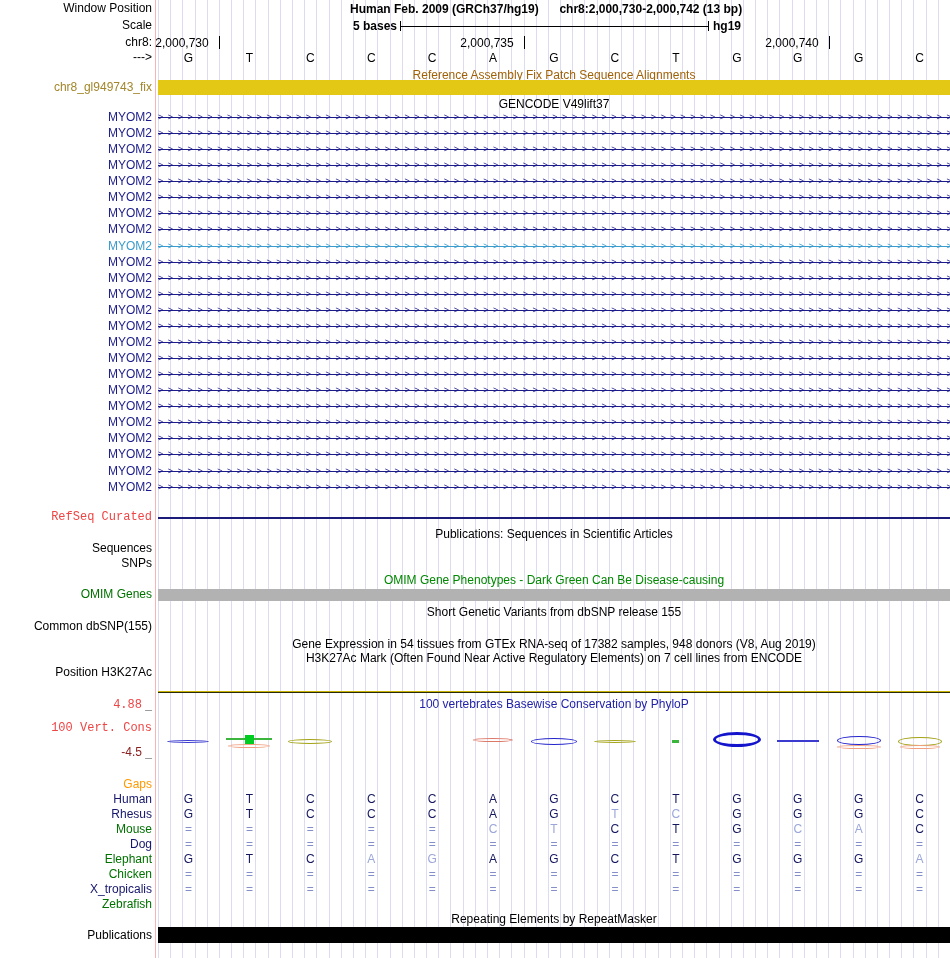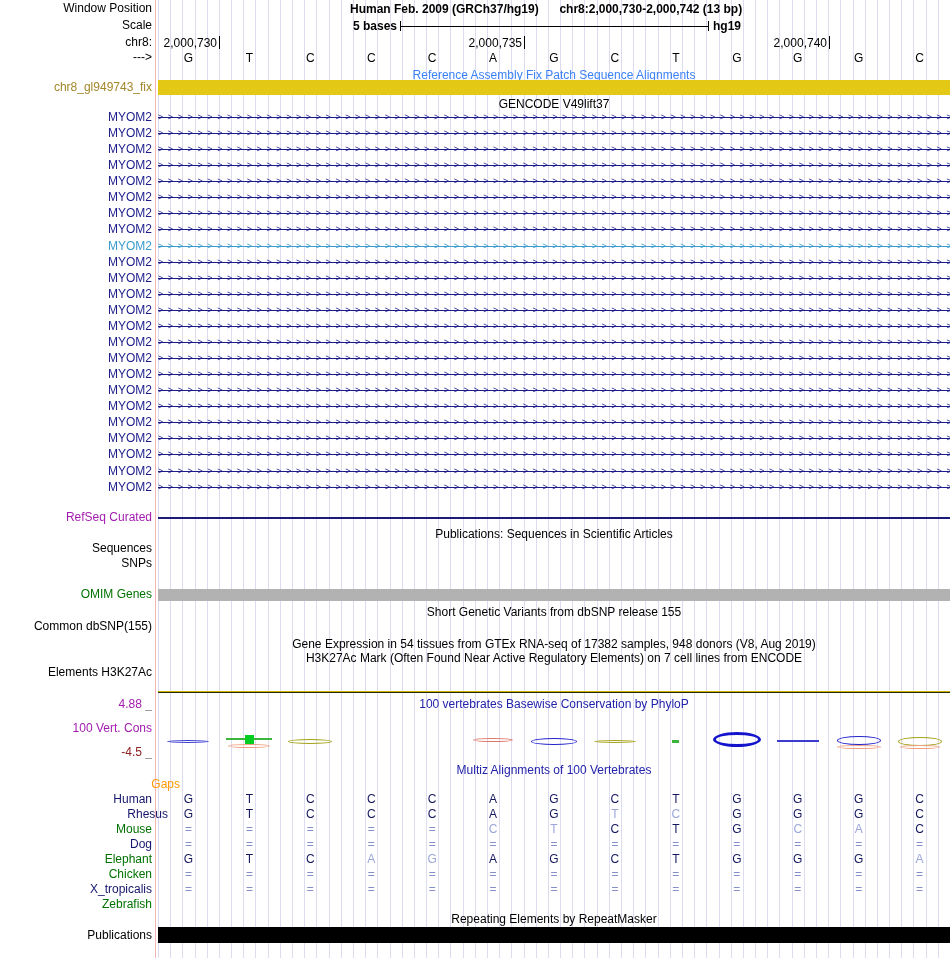--- a/index.html
+++ b/index.html
@@ -29,7 +29,7 @@
   #scalebar{position:absolute;left:400px;top:21px;width:307px;height:10px;border-left:1px solid #000;border-right:1px solid #000;}
   #scalebar::after{content:"";position:absolute;left:0;right:0;top:5px;height:1px;background:#000;}
   .rtick{position:absolute;top:36px;width:1px;height:13px;background:#000;}
-  .rlabel{position:absolute;top:36px;width:70px;text-align:right;white-space:nowrap;}
+  .rlabel{position:absolute;top:36px;width:70px;text-align:center;white-space:nowrap;}
   .seqletter{position:absolute;top:51px;width:61px;text-align:center;font-size:12px;}
   
   .bar{position:absolute;left:158px;width:792px;}

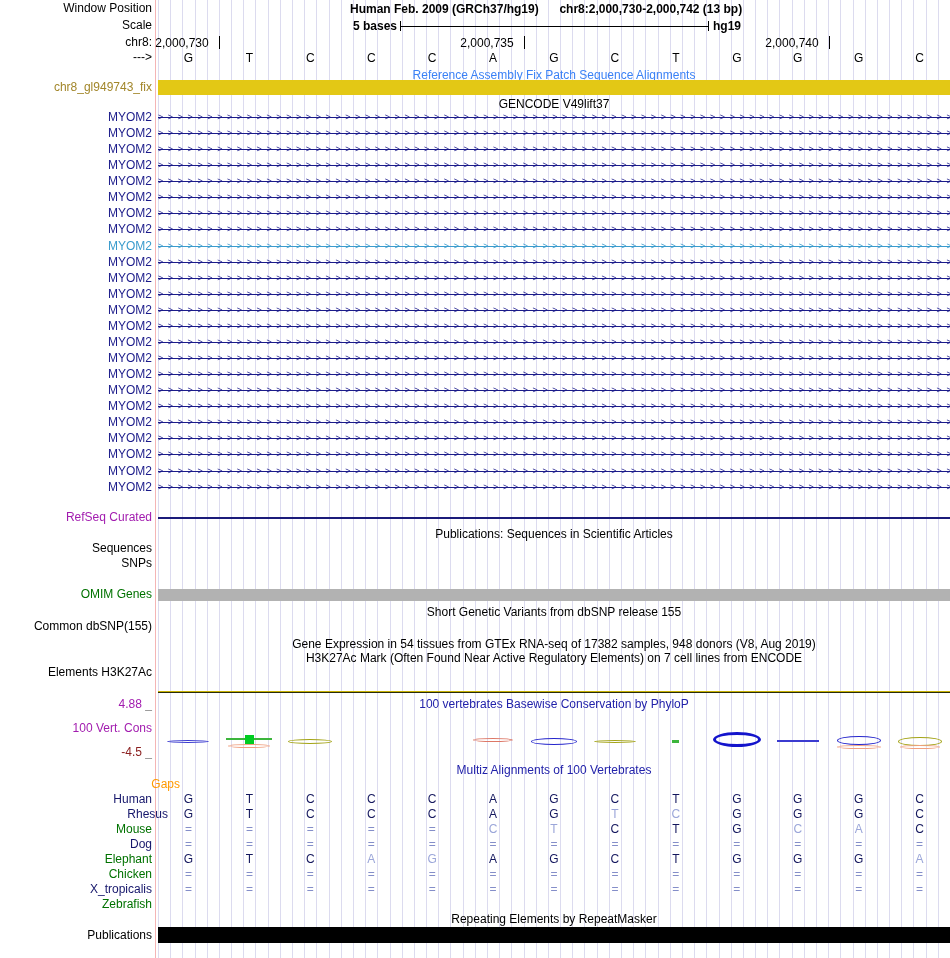--- a/index.html
+++ b/index.html
@@ -20,7 +20,7 @@
   .navy{color:#a21caf;}
   .blue{color:#2222aa;}
   .green{color:#007200;}
-  .olive{color:#3b82f6;}
+  .olive{color:#a16207;}
   .fixlab{color:#a2862a;}
   .maroon{color:#8b2020;}
   .gray{color:#8a8a8a;}

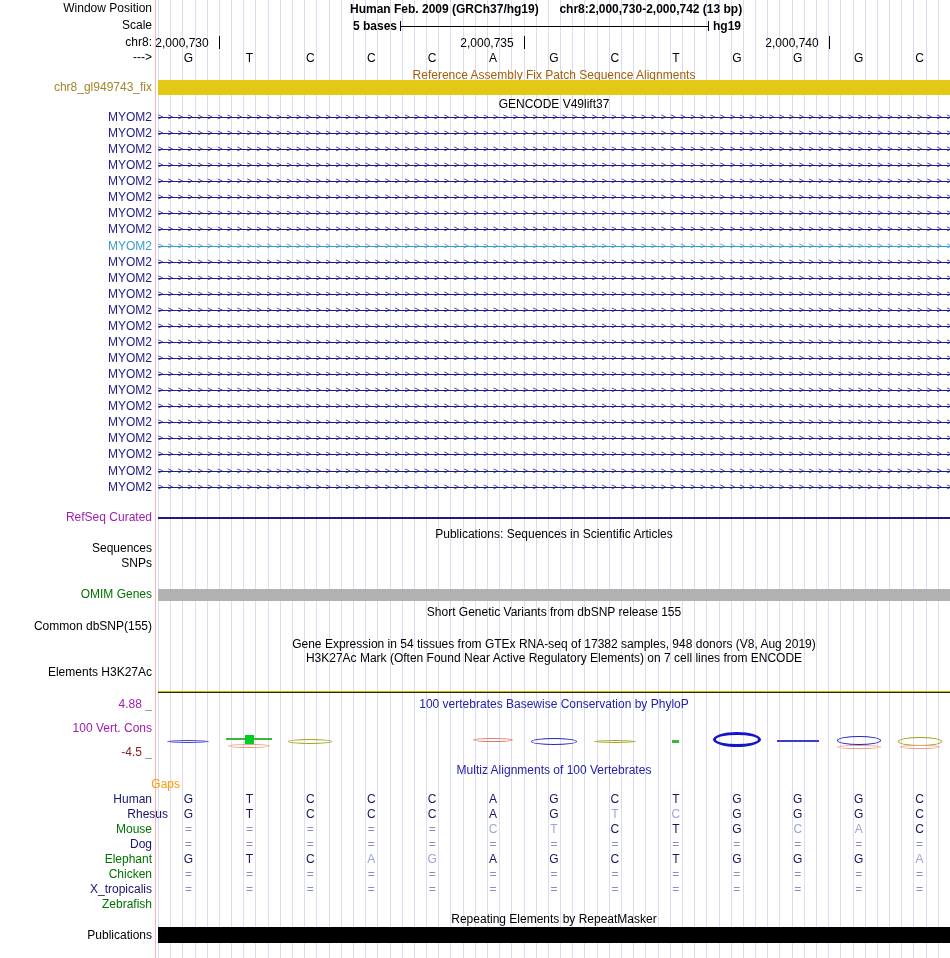--- a/index.html
+++ b/index.html
@@ -17,7 +17,7 @@
   #pinkline{position:absolute;left:155px;top:0;width:1px;height:958px;background:#f5b5b5;}
   .llabel{position:absolute;left:0;width:152px;text-align:right;white-space:nowrap;font-size:12px;line-height:13px;}
   .ctitle{position:absolute;left:158px;width:792px;text-align:center;white-space:nowrap;font-size:12px;line-height:13px;}
-  .navy{color:#a21caf;}
+  .navy{color:#ef4444;font-family:Liberation Mono, monospace;}
   .blue{color:#2222aa;}
   .green{color:#007200;}
   .olive{color:#a16207;}

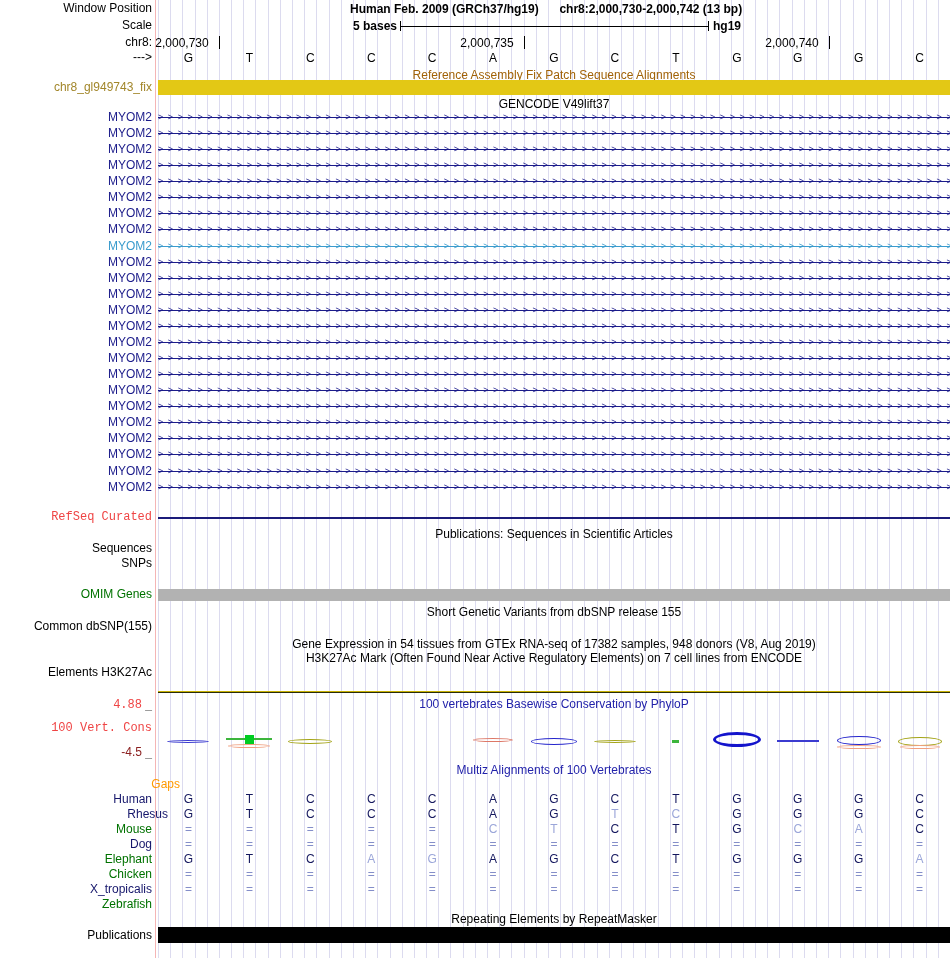--- a/index.html
+++ b/index.html
@@ -232,6 +232,7 @@
   <div class="llabel" style="top:542px">Sequences</div>
   <div class="llabel" style="top:557px">SNPs</div>
 
+  <div class="ctitle" style="top:574px;color:#008800">OMIM Gene Phenotypes - Dark Green Can Be Disease-causing</div>
   <div class="llabel green" style="top:588px">OMIM Genes</div>
   <div class="bar" id="omimbar" style="top: 589px; height: 12px; background: rgb(178, 178, 178);"></div>
 

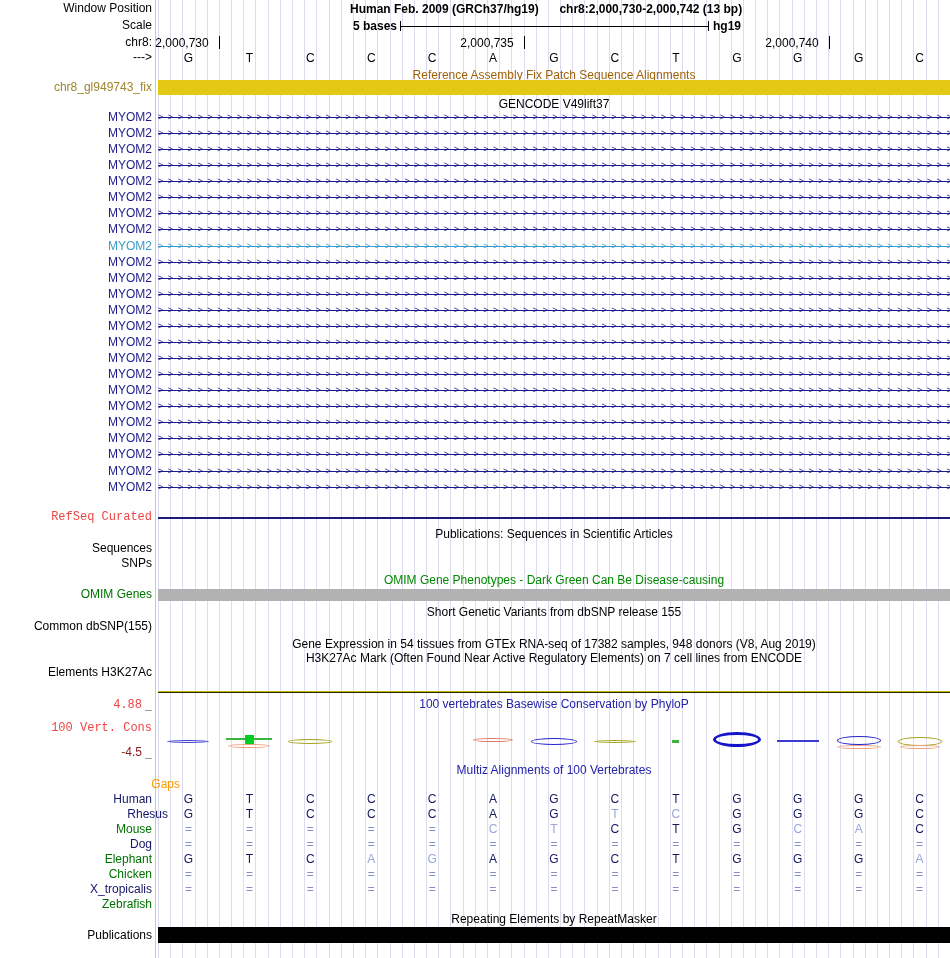--- a/index.html
+++ b/index.html
@@ -241,7 +241,7 @@
 
   <div class="ctitle" style="top:638px">Gene Expression in 54 tissues from GTEx RNA-seq of 17382 samples, 948 donors (V8, Aug 2019)</div>
   <div class="ctitle" style="top:652px">H3K27Ac Mark (Often Found Near Active Regulatory Elements) on 7 cell lines from ENCODE</div>
-  <div class="llabel" style="top:666px">Elements H3K27Ac</div>
+  <div class="llabel" style="top:666px">Position H3K27Ac</div>
   <div class="bar" style="top:691px;height:2px;background:linear-gradient(#c7b103 50%,#2a2d08 50%)"></div>
 
   <div class="llabel" style="top:698px">

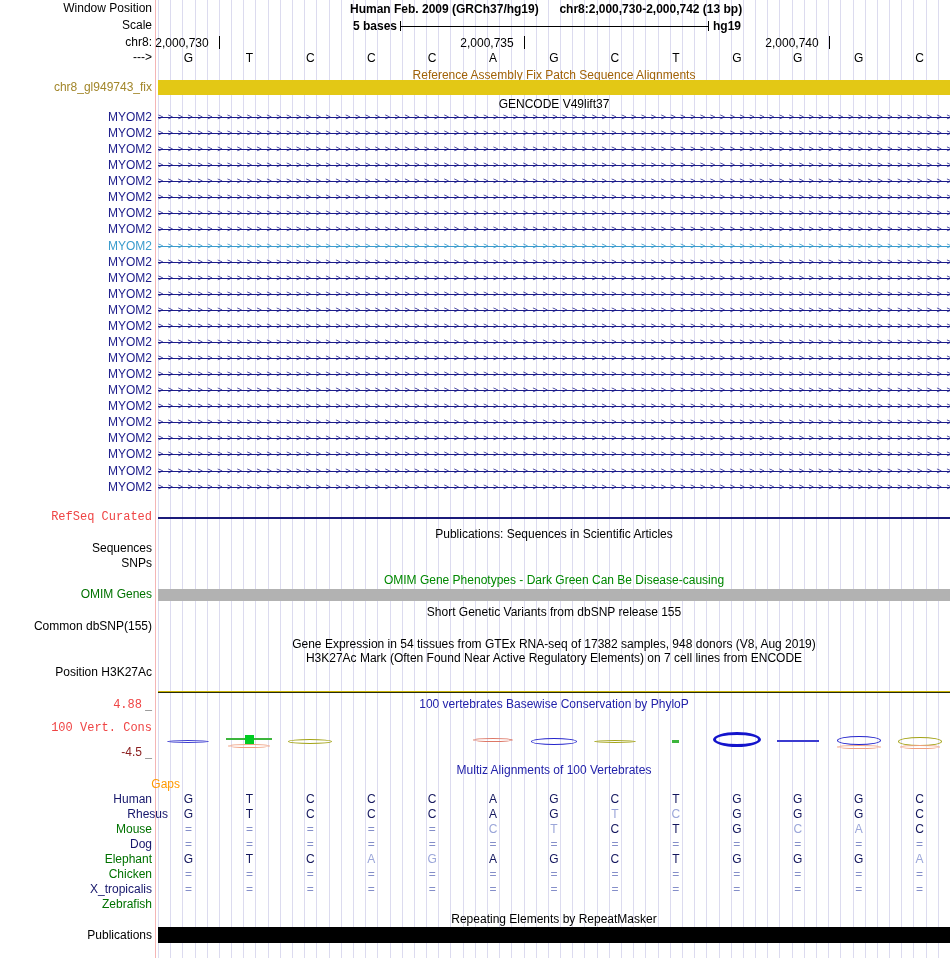--- a/index.html
+++ b/index.html
@@ -272,7 +272,6 @@
     <span class="gray">_</span>
   </div>
 
-  <div class="ctitle blue" style="top:764px">Multiz Alignments of 100 Vertebrates</div>
   <div id="multiz-rows">
       <div class="mzlabel" style="top: 777px; color: rgb(255, 153, 0); margin-left: 28px;">Gaps</div>
       <div class="mzrow" style="top: 777px;"></div>

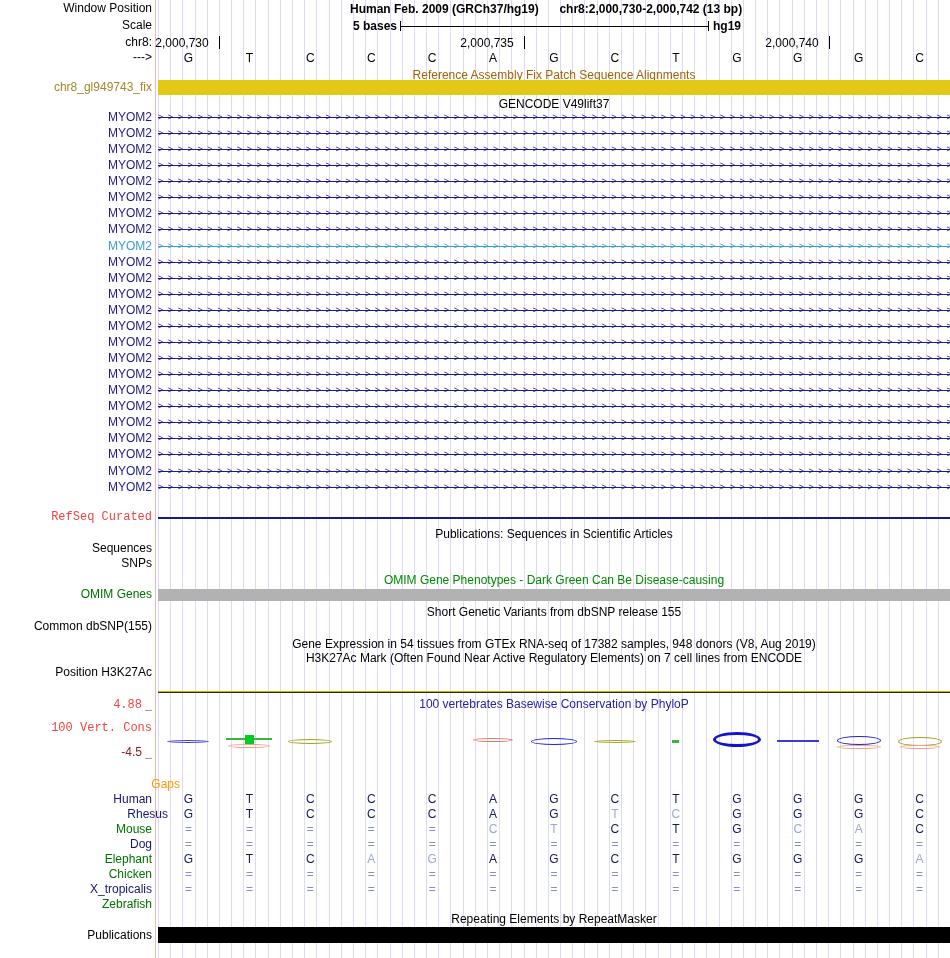--- a/index.html
+++ b/index.html
@@ -273,7 +273,7 @@
   </div>
 
   <div id="multiz-rows">
-      <div class="mzlabel" style="top: 777px; color: rgb(255, 153, 0); margin-left: 28px;">Gaps</div>
+      <div class="mzlabel" style="top: 777px; color: rgb(255, 153, 0);">Gaps</div>
       <div class="mzrow" style="top: 777px;"></div>
       <div class="mzlabel" style="top: 792.05px; color: rgb(21, 22, 107);">Human</div>
       <div class="mzrow" style="top: 792.05px;">

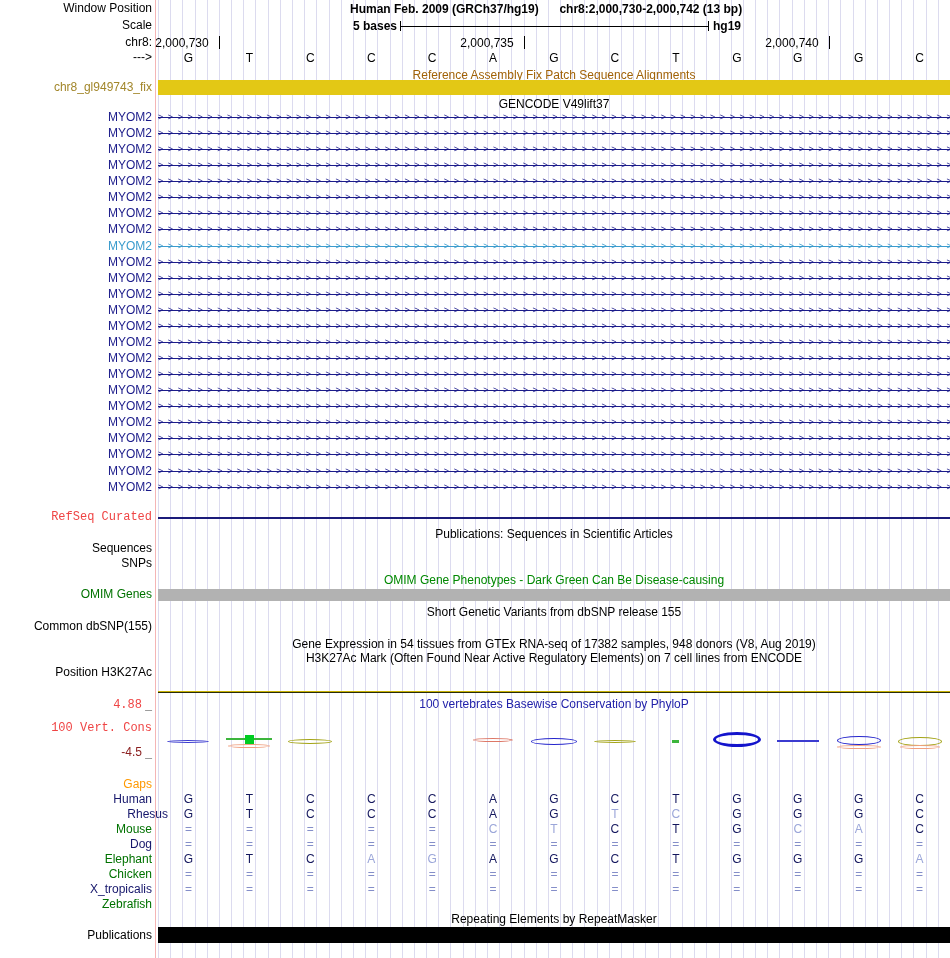--- a/index.html
+++ b/index.html
@@ -291,7 +291,7 @@
         <div class="mzcell mzmatch" style="left: 670.154px;">G</div>
         <div class="mzcell mzmatch" style="left: 731.077px;">C</div>
       </div>
-      <div class="mzlabel" style="top: 807.1px; color: rgb(21, 22, 107); margin-left: 16px;">Rhesus</div>
+      <div class="mzlabel" style="top: 807.1px; color: rgb(21, 22, 107);">Rhesus</div>
       <div class="mzrow" style="top: 807.1px;">
         <div class="mzcell mzmatch" style="left: 0px;">G</div>
         <div class="mzcell mzmatch" style="left: 60.9231px;">T</div>

